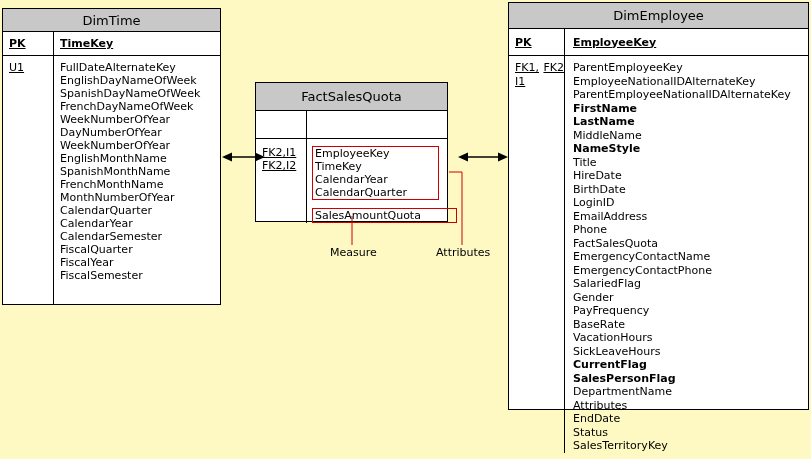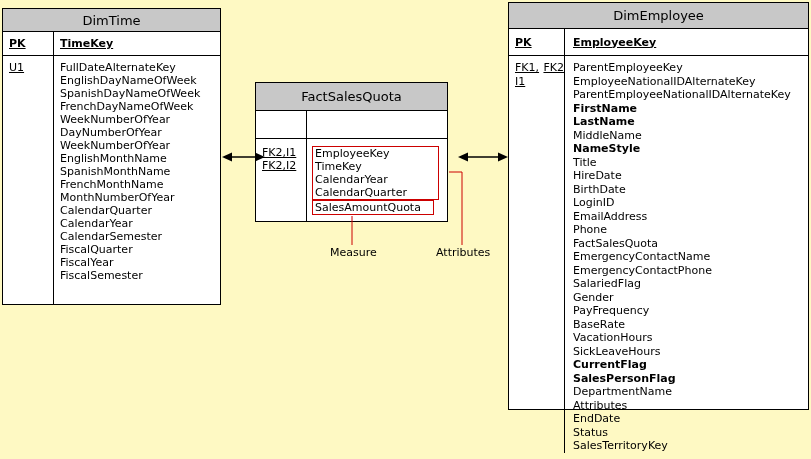--- a/index.html
+++ b/index.html
@@ -86,7 +86,7 @@
   
   .red-box { border: 1px solid #cc0000; padding-left: 2px; }
   .attr-box { width: 127px; }
-  .measure-box { width: 122px; margin-top: 0; }
+  .measure-box { width: 145px; margin-top: 8px; }
 
   
   .ann-label { position: absolute; font-size: 11px; z-index: 3; white-space: nowrap; }

